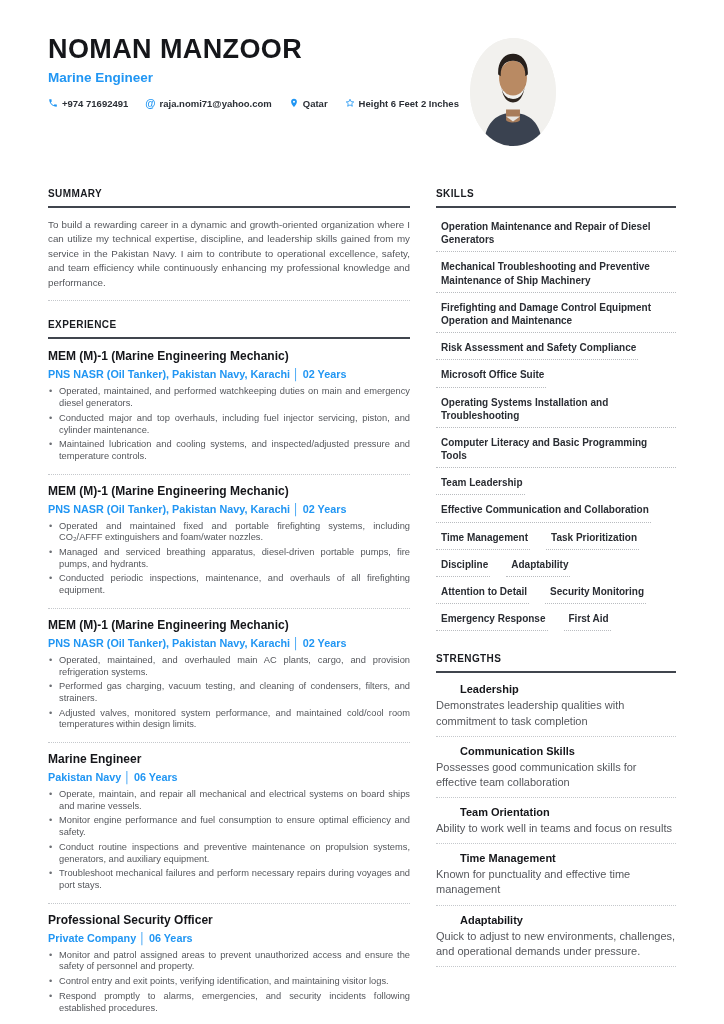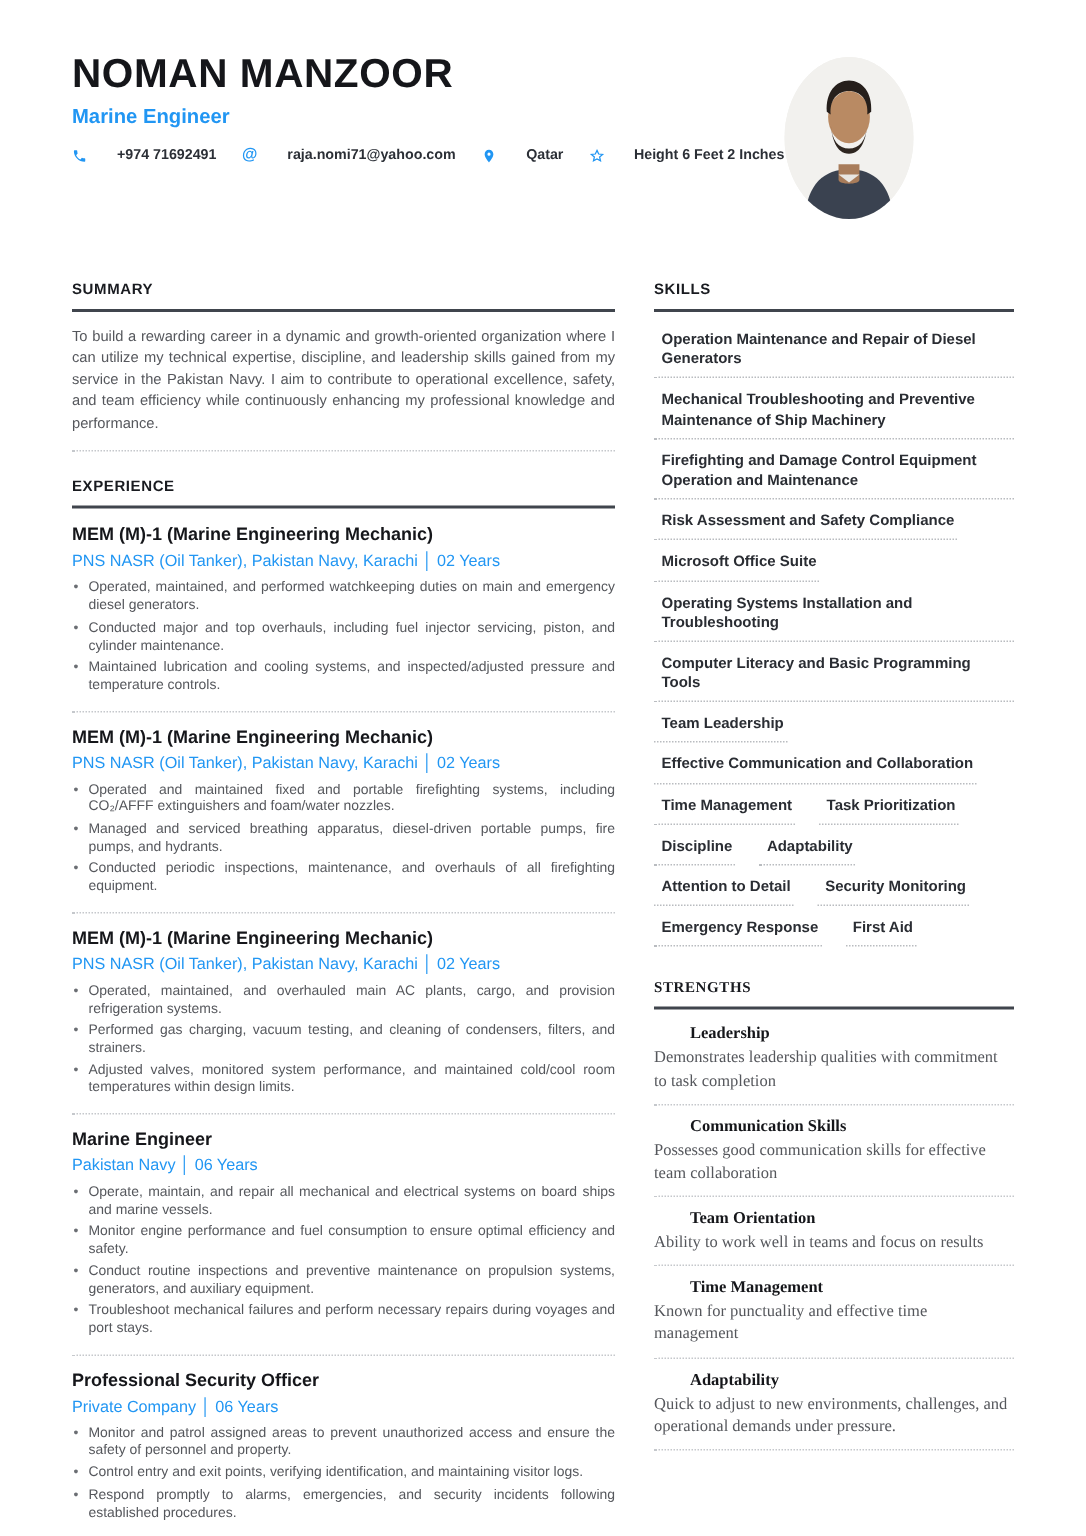--- a/index.html
+++ b/index.html
@@ -24,7 +24,7 @@
     display: flex; align-items: center; gap: 17px; margin-top: 13px;
     font-size: 9.5px; font-weight: 700; color: #2b2f36; white-space: nowrap;
   }
-  .contact-item { display: inline-flex; align-items: center; gap: 20px; }
+  .contact-item { display: inline-flex; gap: 4px; }
   .cicon { width: 10px; height: 10px; fill: #2196f3; flex: 0 0 auto; }
   .cicon.stroke { fill: none; stroke: #2196f3; stroke-width: 2; }
   .at-glyph { color: #2196f3; font-weight: 800; font-size: 10.5px; line-height: 1; }

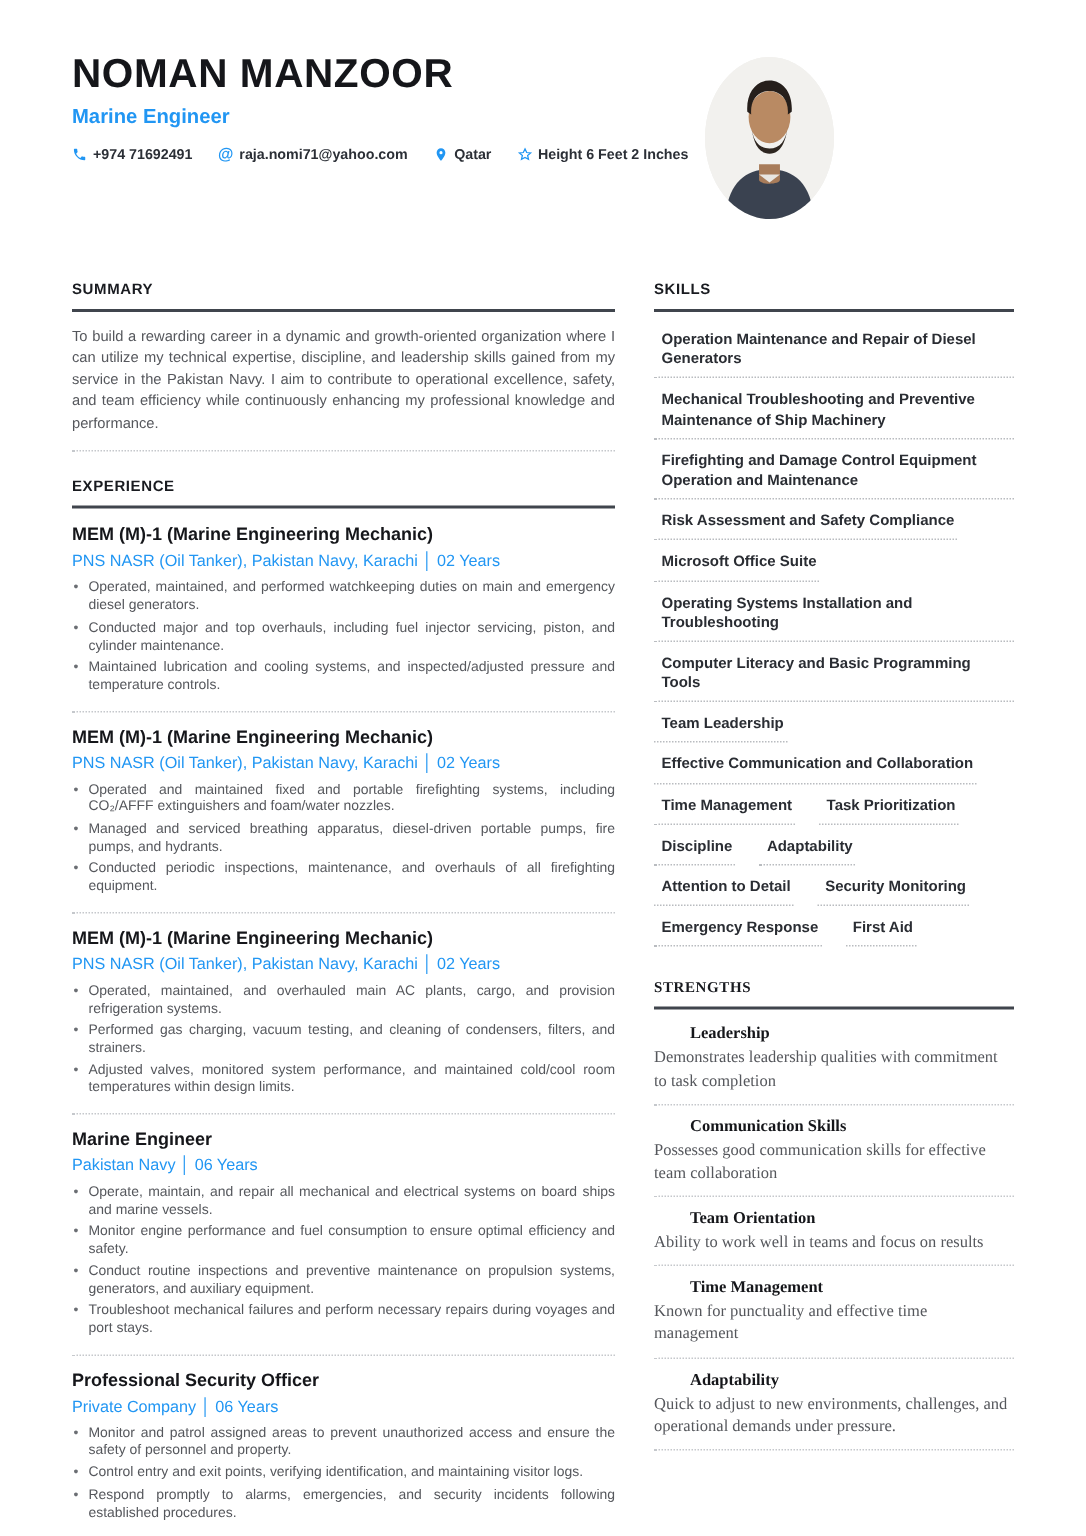--- a/index.html
+++ b/index.html
@@ -55,7 +55,7 @@
   .experience-section { margin-top: 18px; }
   .job { padding-bottom: 8px; border-bottom: 1px dotted #c5c8cc; margin-bottom: 9px; }
   .job-title { font-size: 12px; font-weight: 700; color: #15161a; margin-bottom: 5px; }
-  .job-subtitle { font-size: 10.8px; font-weight: 400; color: #2196f3; margin-bottom: 6px; }
+  .job-subtitle { font-size: 10.8px; font-weight: 700; color: #2196f3; margin-bottom: 6px; }
   ul.bullets { list-style: none; }
   ul.bullets li {
     position: relative; padding-left: 11px; margin-bottom: 3px;

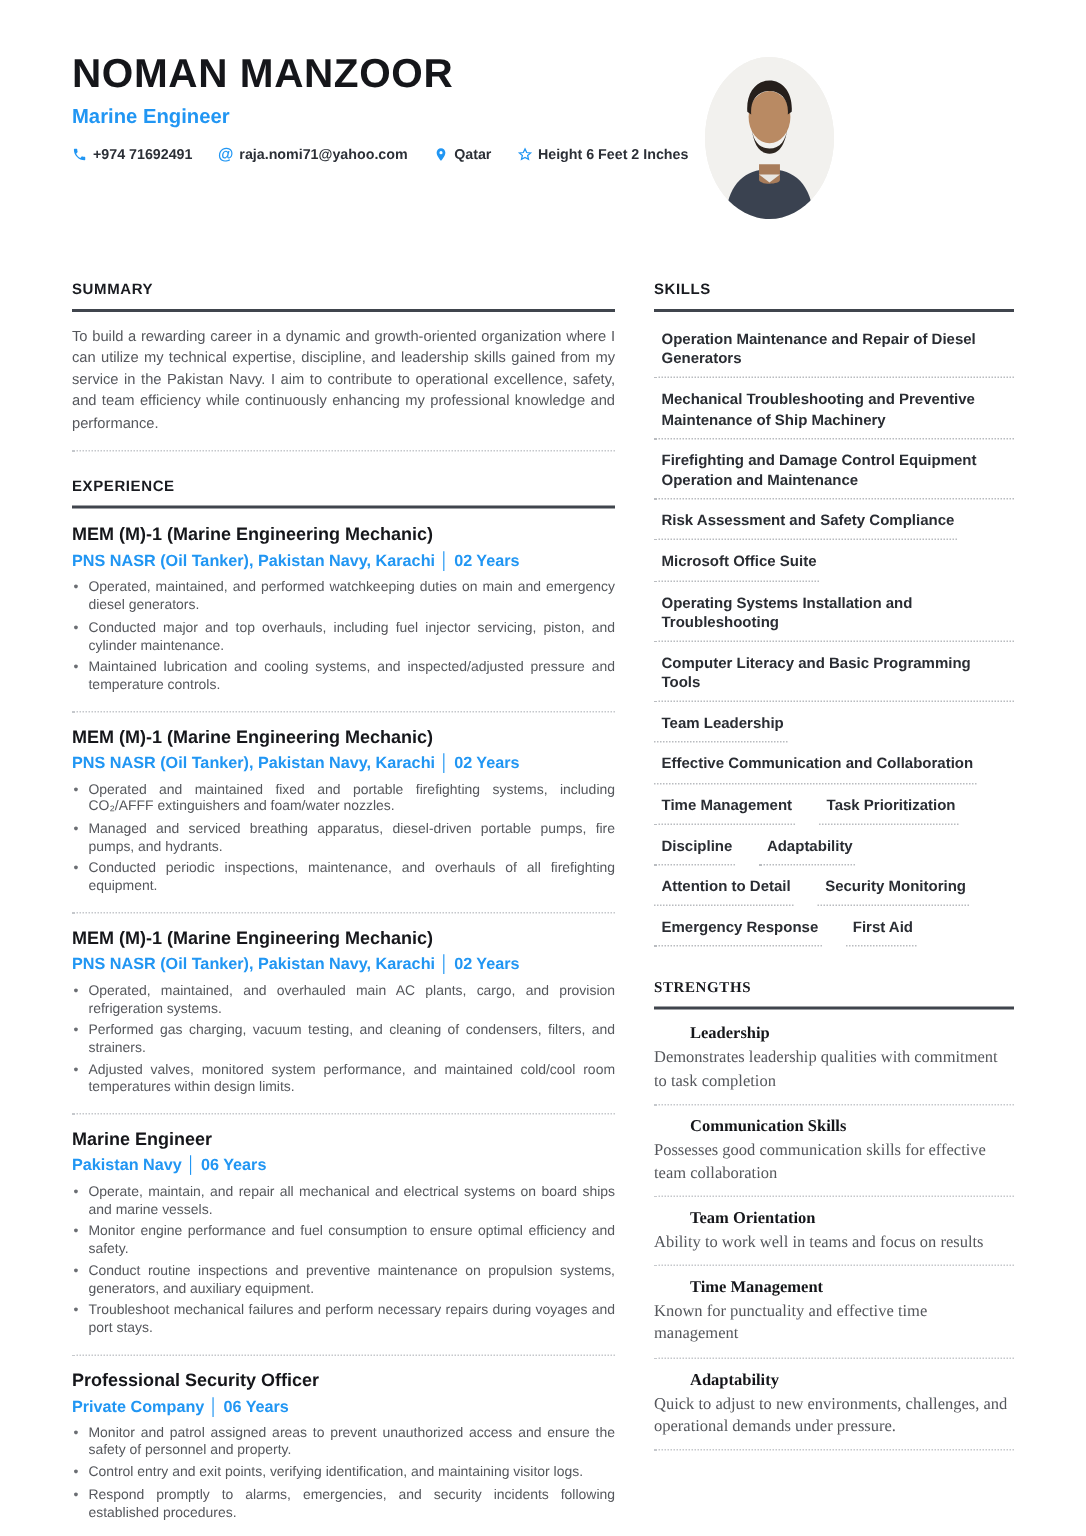--- a/index.html
+++ b/index.html
@@ -73,7 +73,7 @@
   }
 
   
-  .strengths-section { margin-top: 16px; font-family: Liberation Serif, serif; }
+  .strengths-section { margin-top: 16px; }
   .strength { padding-bottom: 7px; border-bottom: 1px dotted #c5c8cc; margin-bottom: 8px; }
   .strength-title { font-size: 11px; font-weight: 800; color: #15161a; margin-bottom: 3px; padding-left: 24px; }
   .strength-desc { font-size: 11px; line-height: 1.38; color: #55575c; }

